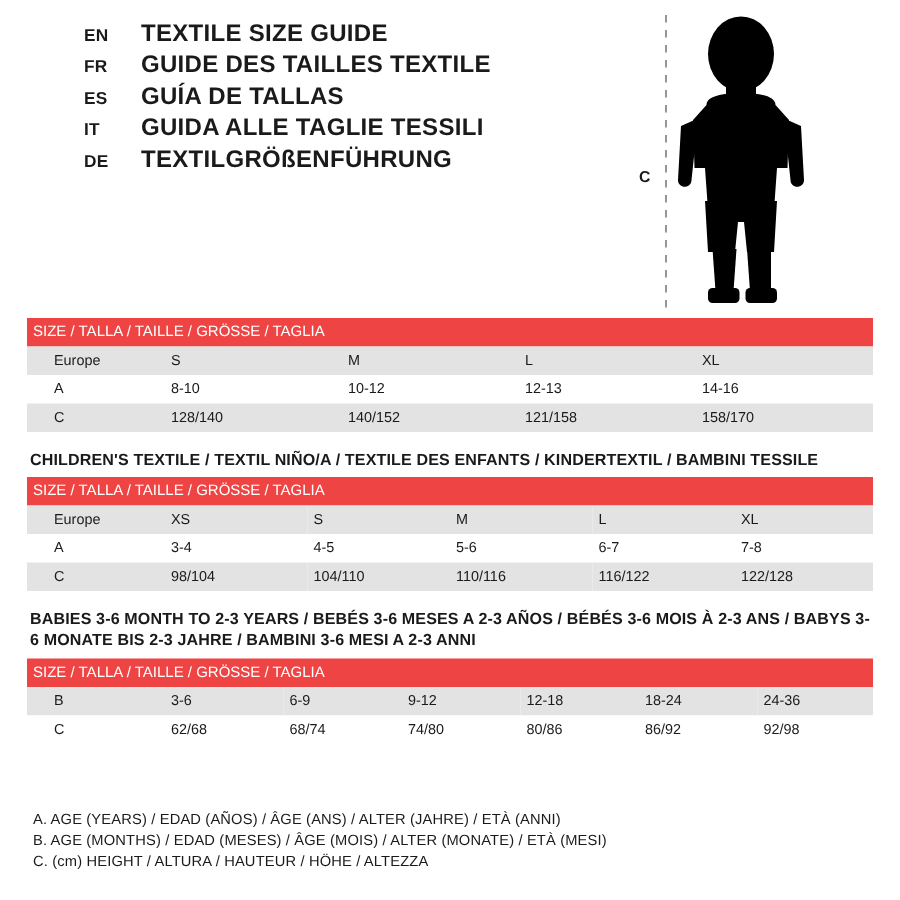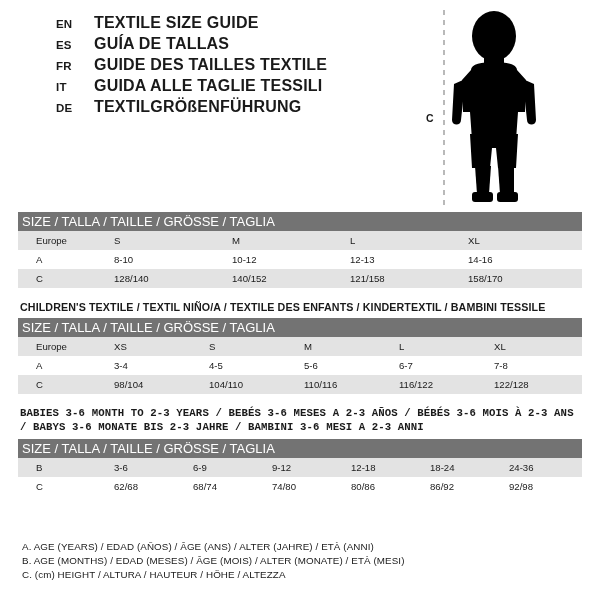--- a/index.html
+++ b/index.html
@@ -117,12 +117,12 @@
     <span class="lang-title">TEXTILE SIZE GUIDE</span>
   </div>
   <div class="header-row">
+    <span class="lang-code">FR</span>
+    <span class="lang-title">GUIDE DES TAILLES TEXTILE</span>
+  </div>
+  <div class="header-row">
     <span class="lang-code">ES</span>
     <span class="lang-title">GUÍA DE TALLAS</span>
-  </div>
-  <div class="header-row">
-    <span class="lang-code">FR</span>
-    <span class="lang-title">GUIDE DES TAILLES TEXTILE</span>
   </div>
   <div class="header-row">
     <span class="lang-code">IT</span>

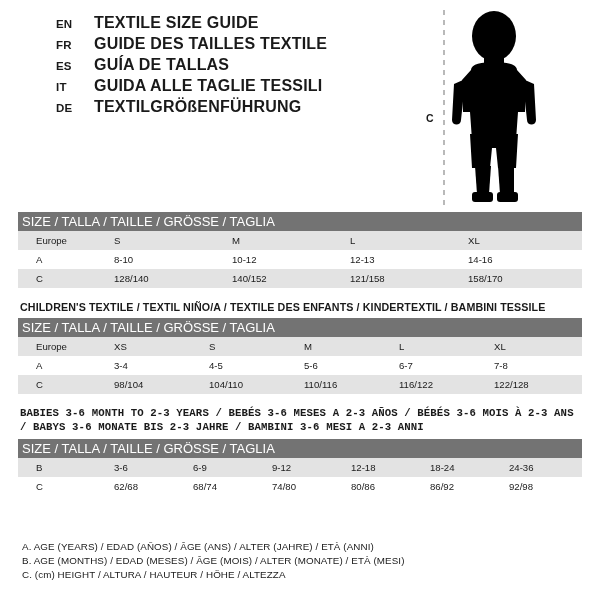--- a/index.html
+++ b/index.html
@@ -86,10 +86,10 @@
     height: 15px;
   }
   tr.head td {
-    background: #737373;
+    background: #ef4444;
     color: #ffffff;
     font-weight: normal;
-    font-size: 13px;
+    font-size: 10px;
   }
   tr.shaded td { background: #e3e3e3; }
   tr.plain td { background: #ffffff; }

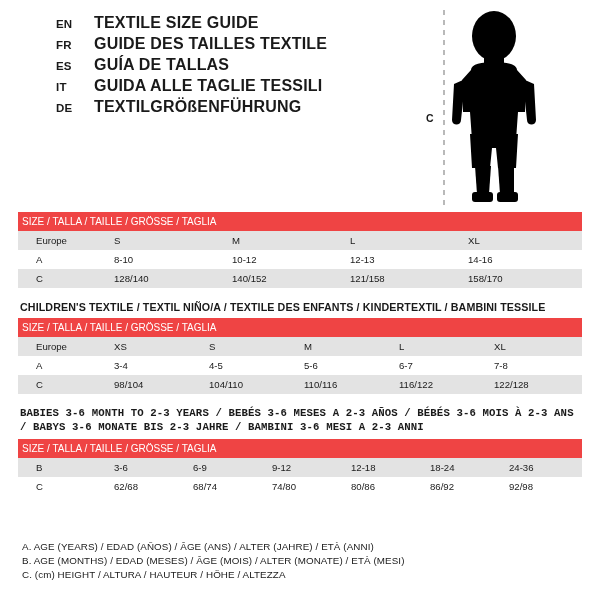--- a/index.html
+++ b/index.html
@@ -71,7 +71,7 @@
     margin: 0 0 5px 2px;
     letter-spacing: 0.1px;
   }
-  .section-title.multiline { line-height: 13.5px; font-family: Liberation Mono, monospace; }
+  .section-title.multiline { line-height: 13.5px; }
 
   table {
     border-collapse: collapse;

